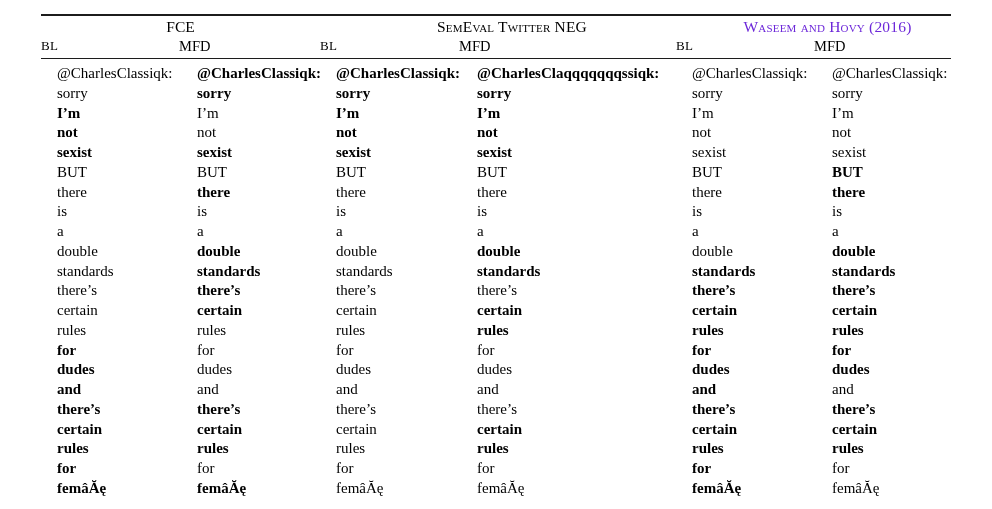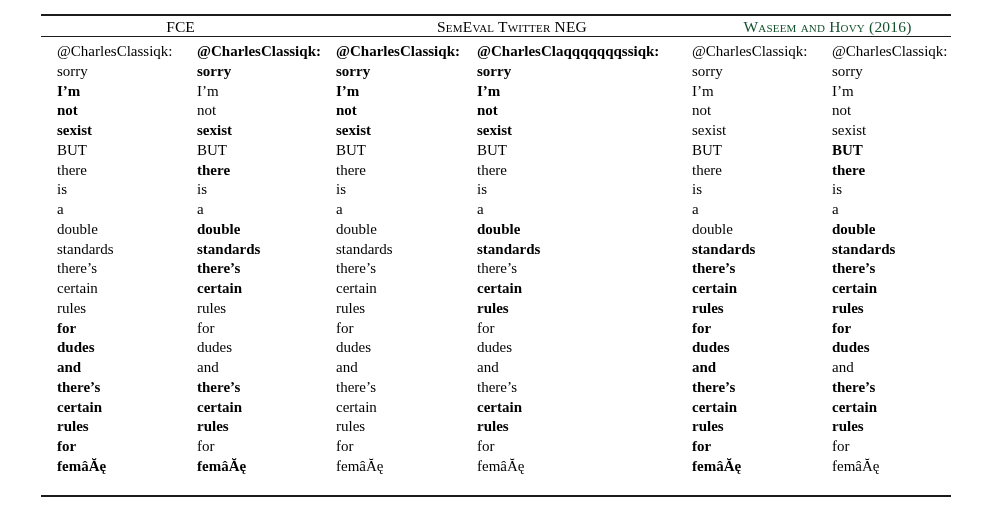--- a/index.html
+++ b/index.html
@@ -53,7 +53,7 @@
     margin-left: 28px;
   }
   .cite-blue {
-    color: #14532d;
+    color: #6d28d9;
   }
 
   

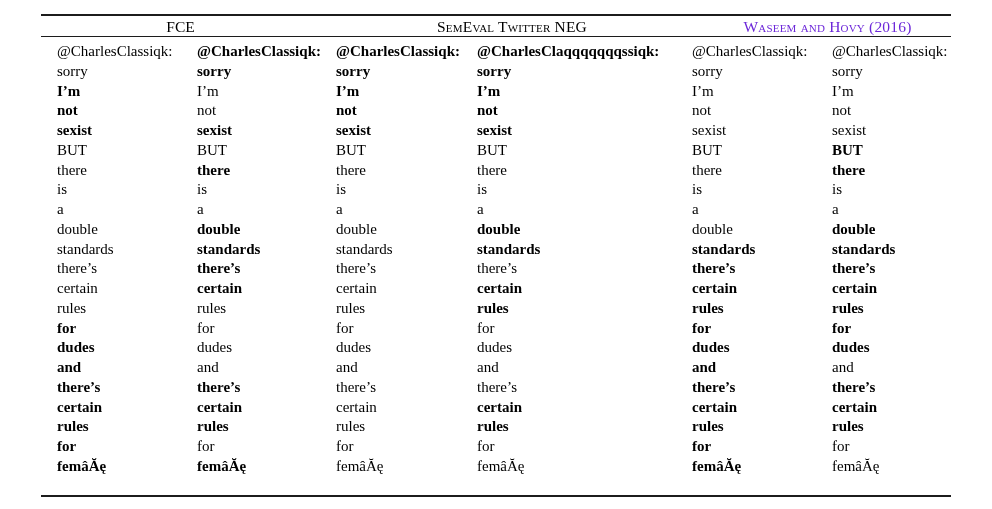--- a/index.html
+++ b/index.html
@@ -121,6 +121,26 @@
         </td>
         <td colspan="2">
           <span class="smallcaps cite-blue">Waseem and Hovy (2016)</span>
+        </td>
+      </tr>
+      <tr class="sub-row">
+        <td class="sub-bl">
+          <span class="sc-bl">BL</span>
+        </td>
+        <td class="sub-mfd">
+          <span>MFD</span>
+        </td>
+        <td class="sub-bl">
+          <span class="sc-bl">BL</span>
+        </td>
+        <td class="sub-mfd">
+          <span>MFD</span>
+        </td>
+        <td class="sub-bl">
+          <span class="sc-bl">BL</span>
+        </td>
+        <td class="sub-mfd">
+          <span>MFD</span>
         </td>
       </tr>
     </thead>

